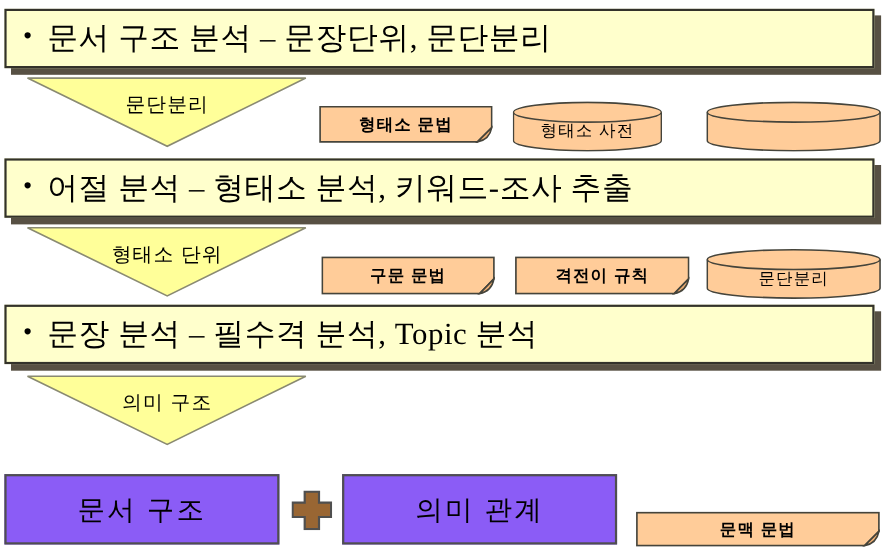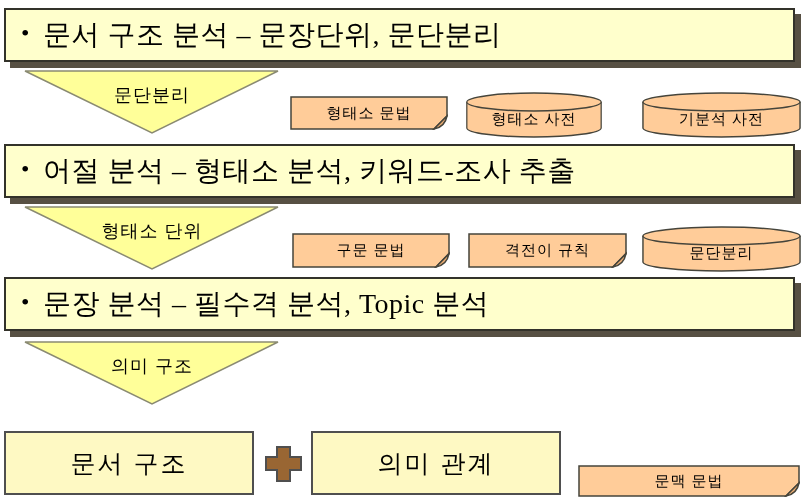--- a/index.html
+++ b/index.html
@@ -30,7 +30,7 @@
     position:absolute; left:0; right:0; text-align:center;
     font-size:15px; letter-spacing:1px;
   }
-  .note .shape-label { top:8px; }
+  .note .shape-label { top:8px;font-weight:bold; }
   .note-sm .shape-label { top:7px; }
   .cylinder .shape-label { top:18px; }
   

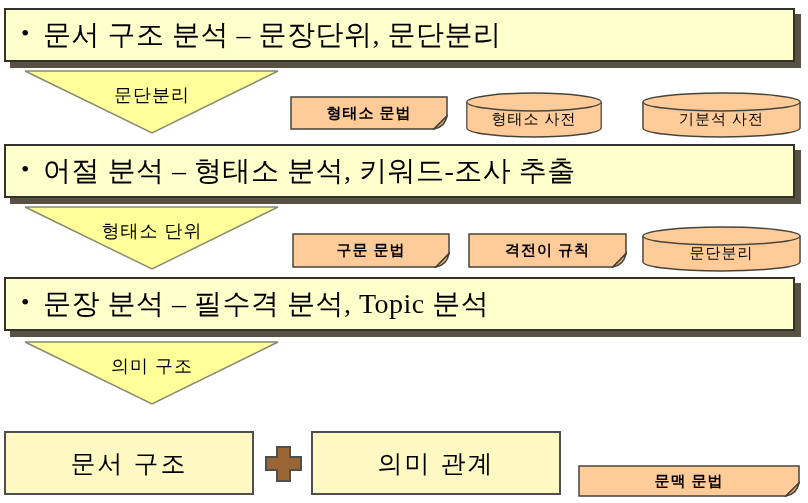--- a/index.html
+++ b/index.html
@@ -98,7 +98,6 @@
       <path d="M1,10 L1,36 A82,9 0 0 0 165,36 L165,10" fill="#FFCC99" stroke="#45443b" stroke-width="1.5"></path>
       <ellipse cx="83" cy="10" rx="82" ry="9" fill="#FFCC99" stroke="#45443b" stroke-width="1.5"></ellipse>
     </svg>
-    <div class="shape-label">기분석 사전</div>
   </div>
 
   <div class="shape note" style="left:468px; top:233px; width:159px; height:35px">

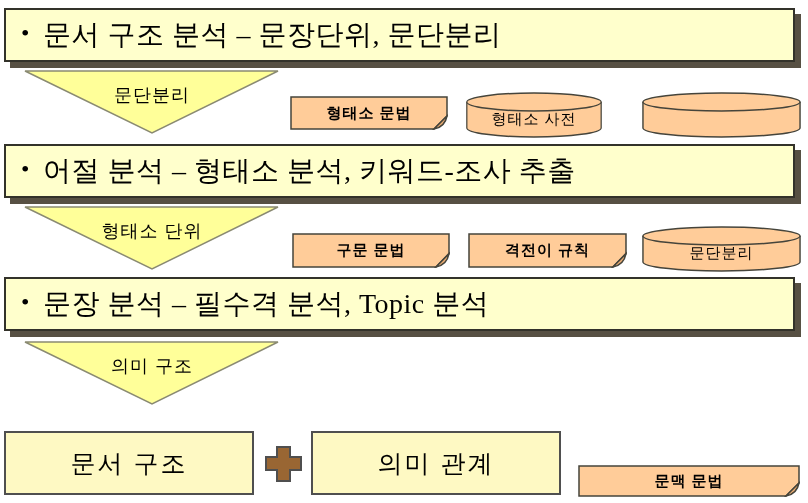--- a/index.html
+++ b/index.html
@@ -36,7 +36,7 @@
   
   .output-box {
     position:absolute; top:431px; height:64px; box-sizing:border-box;
-    background:#fef9c3; border:2px solid #4f4f4f;
+    background:#8b5cf6; border:2px solid #4f4f4f;
     display:flex; align-items:center; justify-content:center;
     font-size:25px; letter-spacing:2px;
   }

